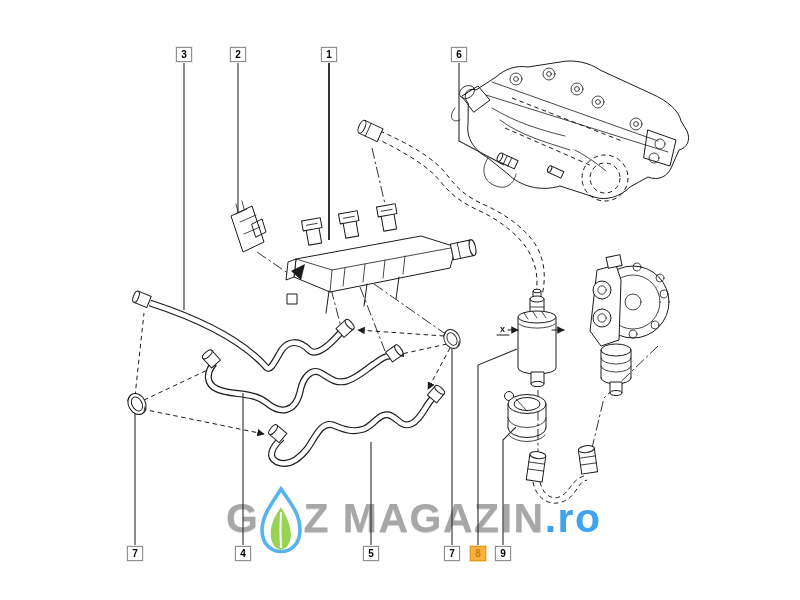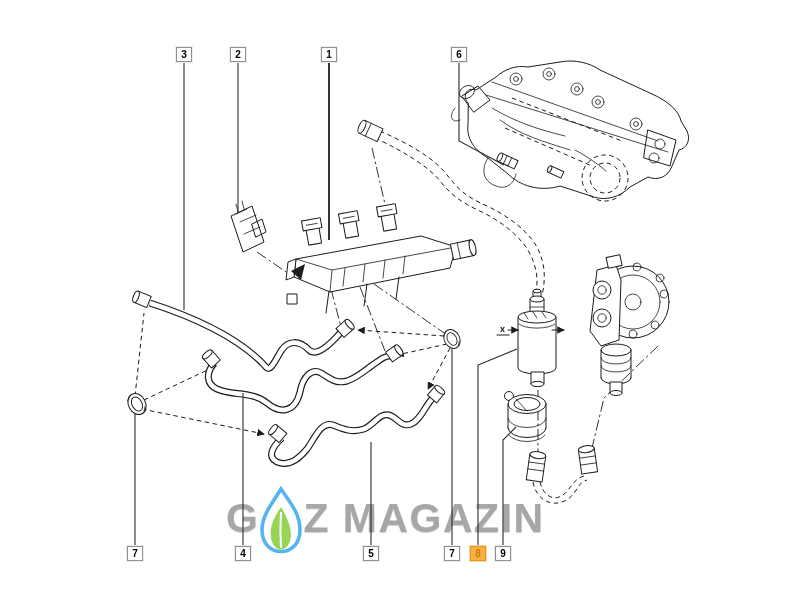--- a/index.html
+++ b/index.html
@@ -43,6 +43,7 @@
       <path d="M23,62 C22.2,50 22.2,38 23,26" fill="none" stroke="#ffffff" stroke-width="2"></path>
     </svg>
     <span>Z MAGAZIN</span>
+      <span class="wm-tld">.ro</span>
   </div>
 
   <svg class="art" width="800" height="600" viewBox="0 0 800 600">

